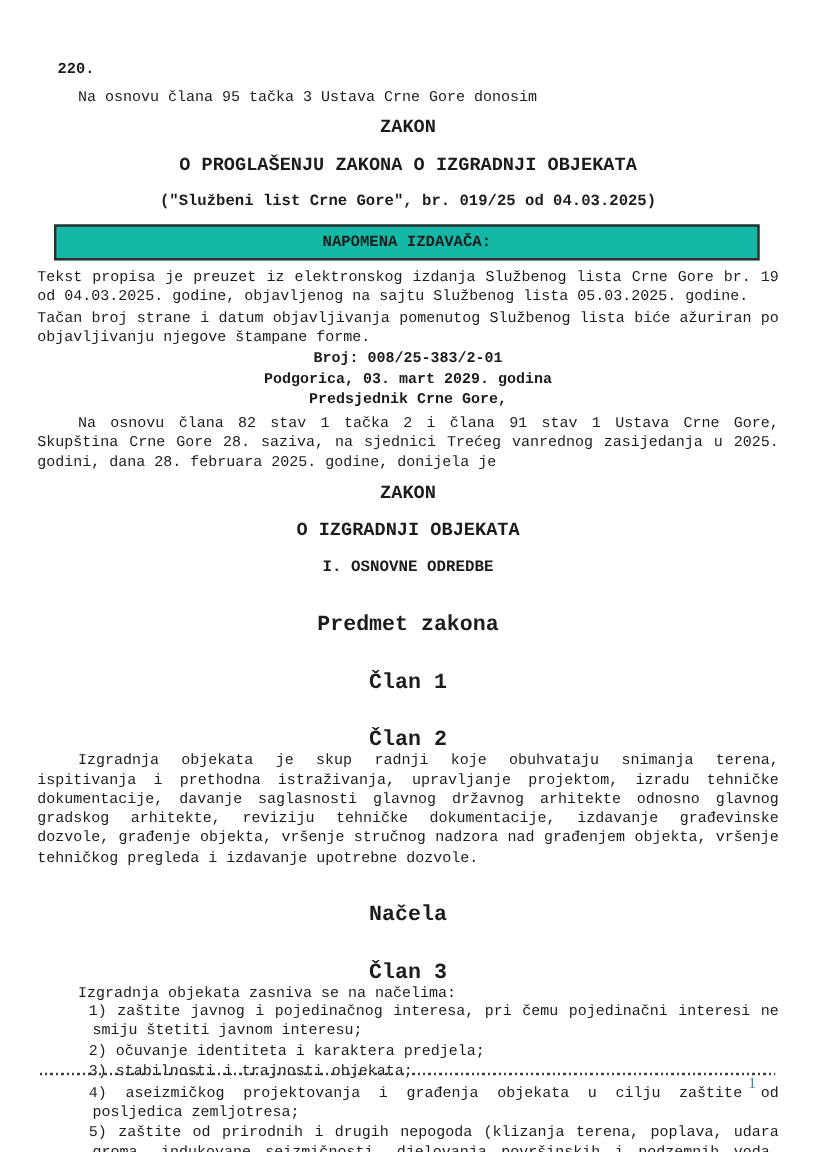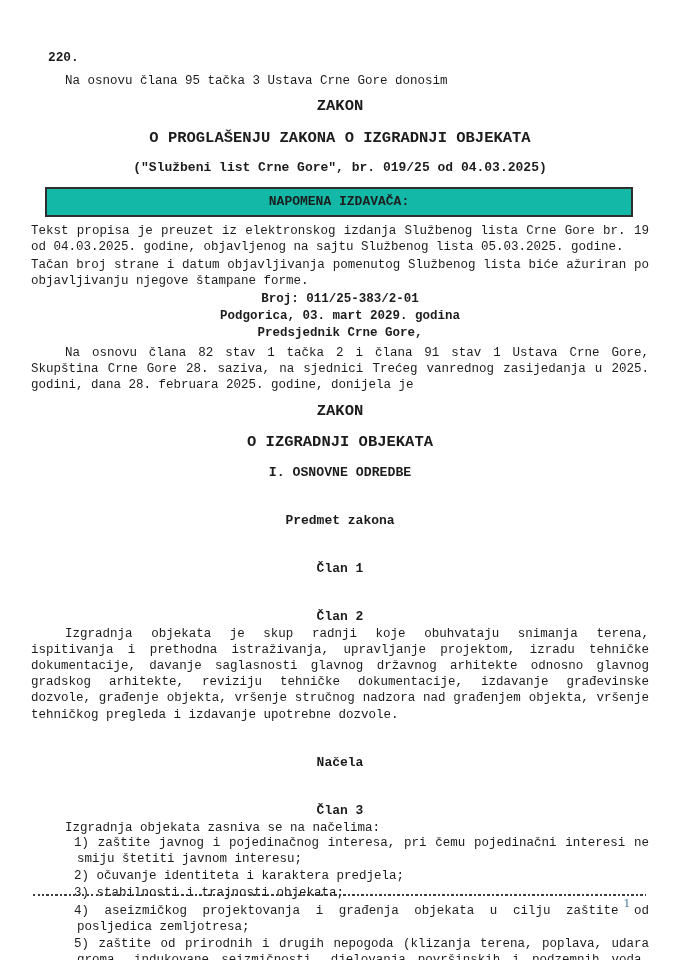--- a/index.html
+++ b/index.html
@@ -116,7 +116,7 @@
 
 
   <div class="sig-block">
-    <div class="sig-line">Broj: 011/25-383/2-01</div>
+    <div class="sig-line">Broj: 008/25-383/2-01</div>
     <div class="sig-line">Podgorica, 03. mart 2029. godina</div>
     <div class="sig-line">Predsjednik Crne Gore,</div>
   </div>

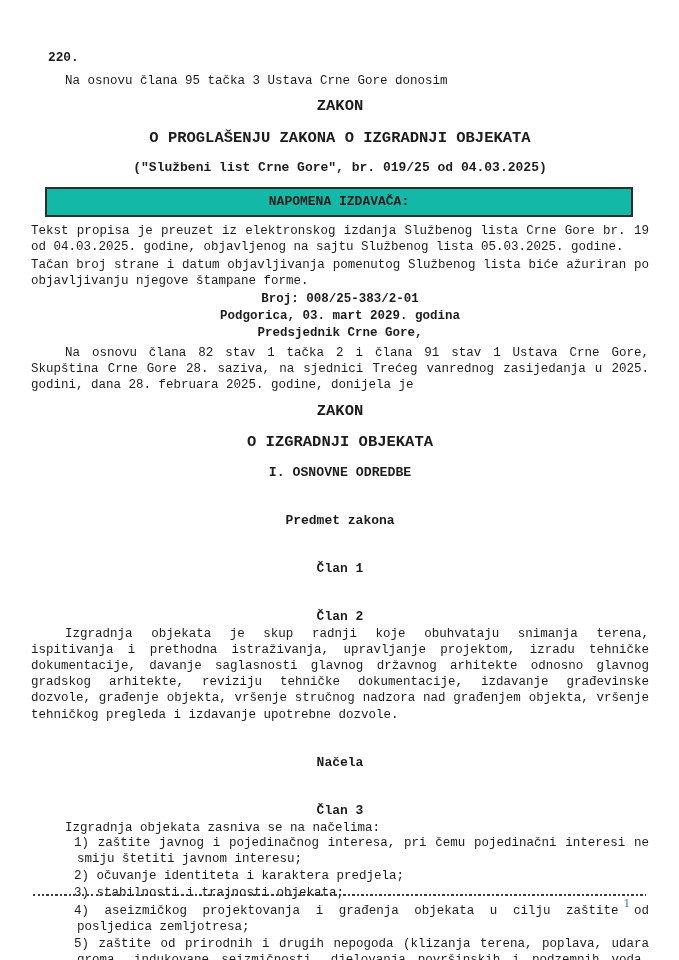--- a/index.html
+++ b/index.html
@@ -26,7 +26,7 @@
   .title-lg { font-size: 15.5px; line-height: 19px; }
   .title-sub { font-size: 13px; line-height: 16px; }
   .chapter { font-size: 13.2px; line-height: 16px; }
-  .h-small { font-size: 13px; line-height: 16px; margin-top: 32px; }
+  .h-small { font-size: 18px; line-height: 16px; margin-top: 32px; }
 
   .ordinal {
     font-weight: bold; font-size: 12.8px; line-height: 16px;

